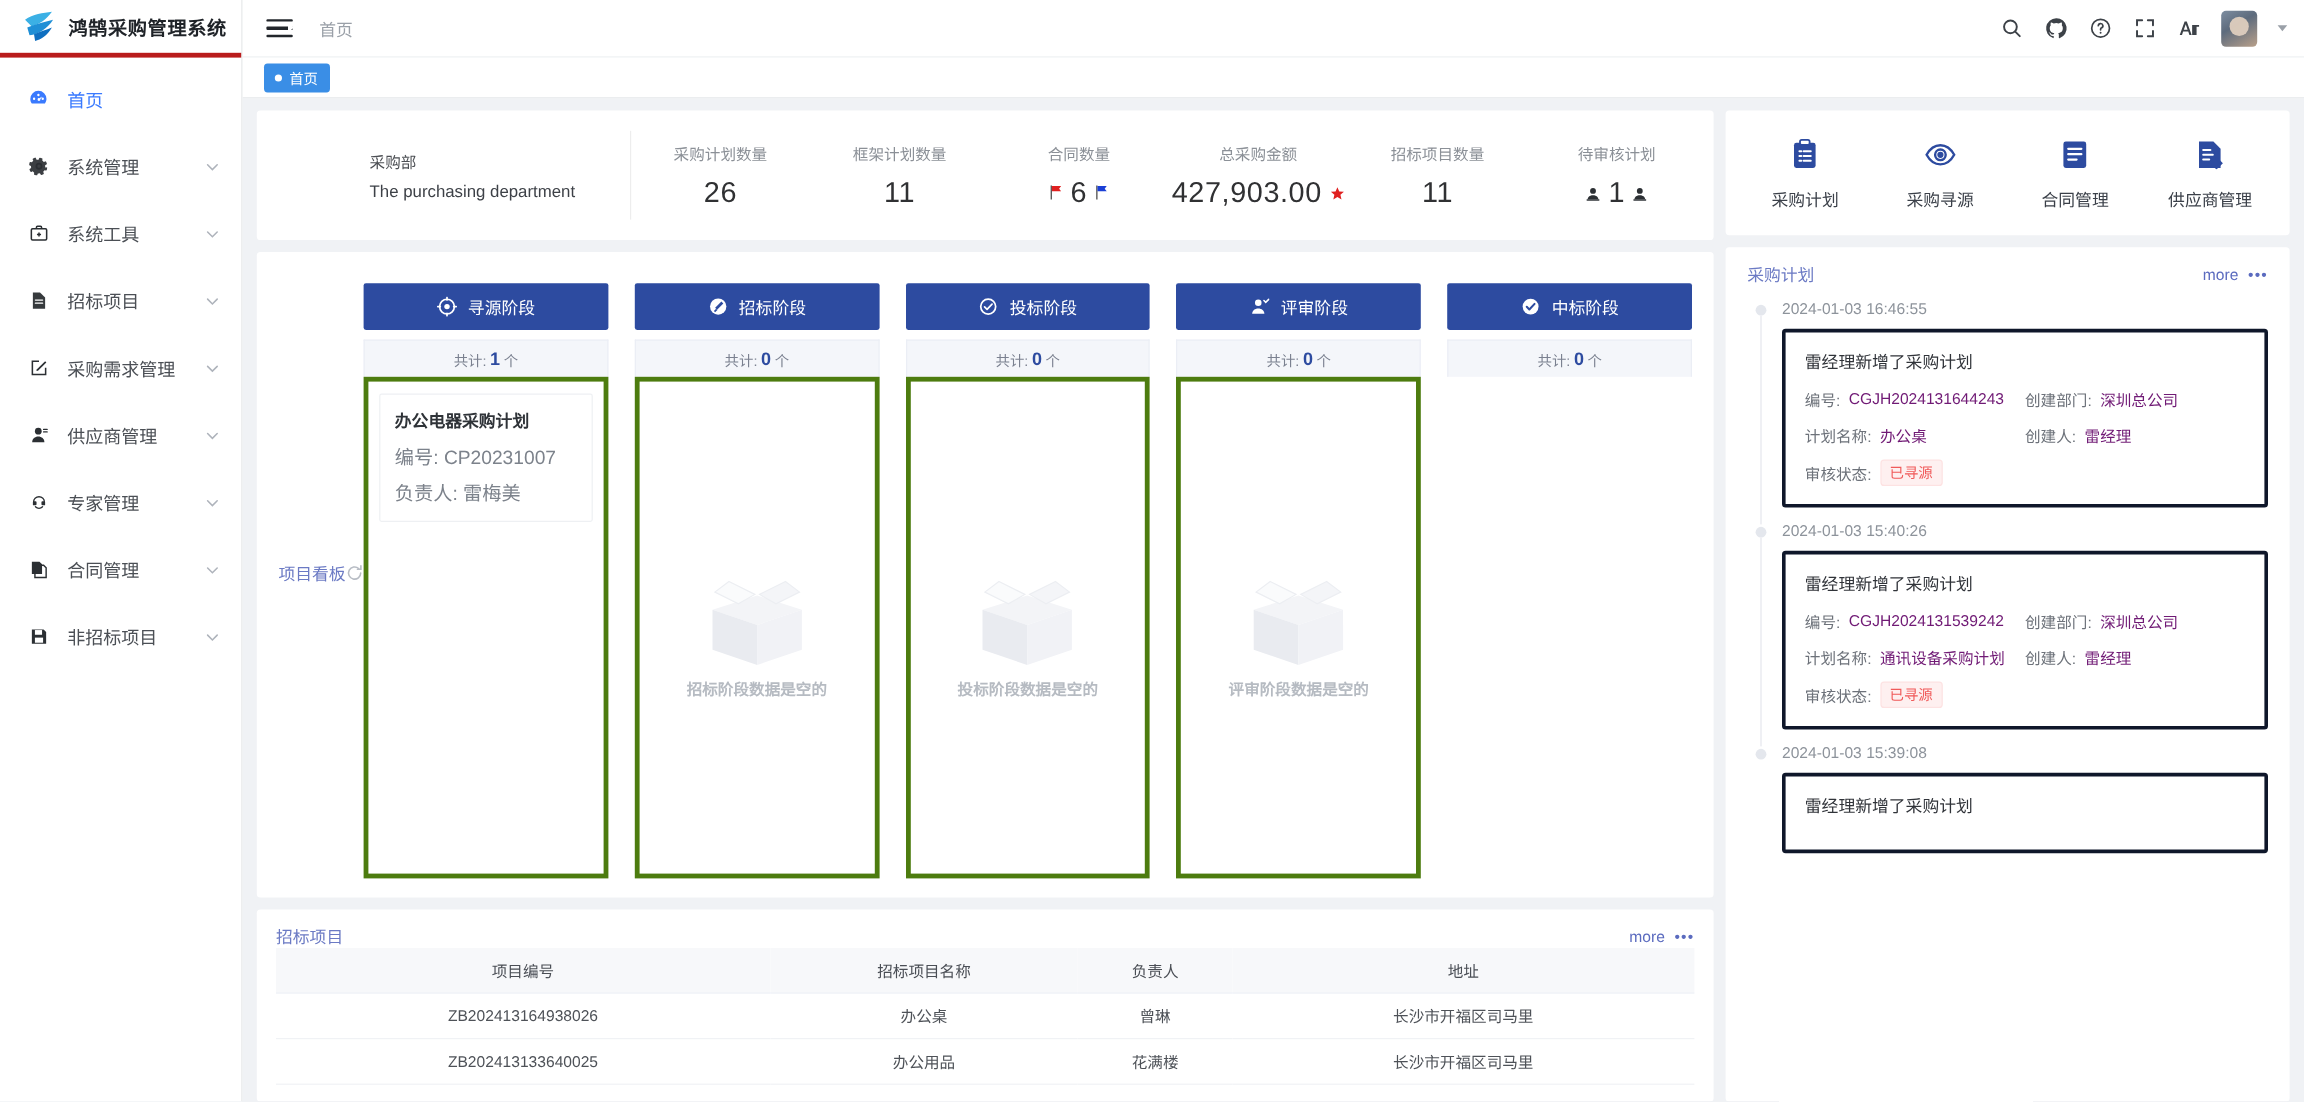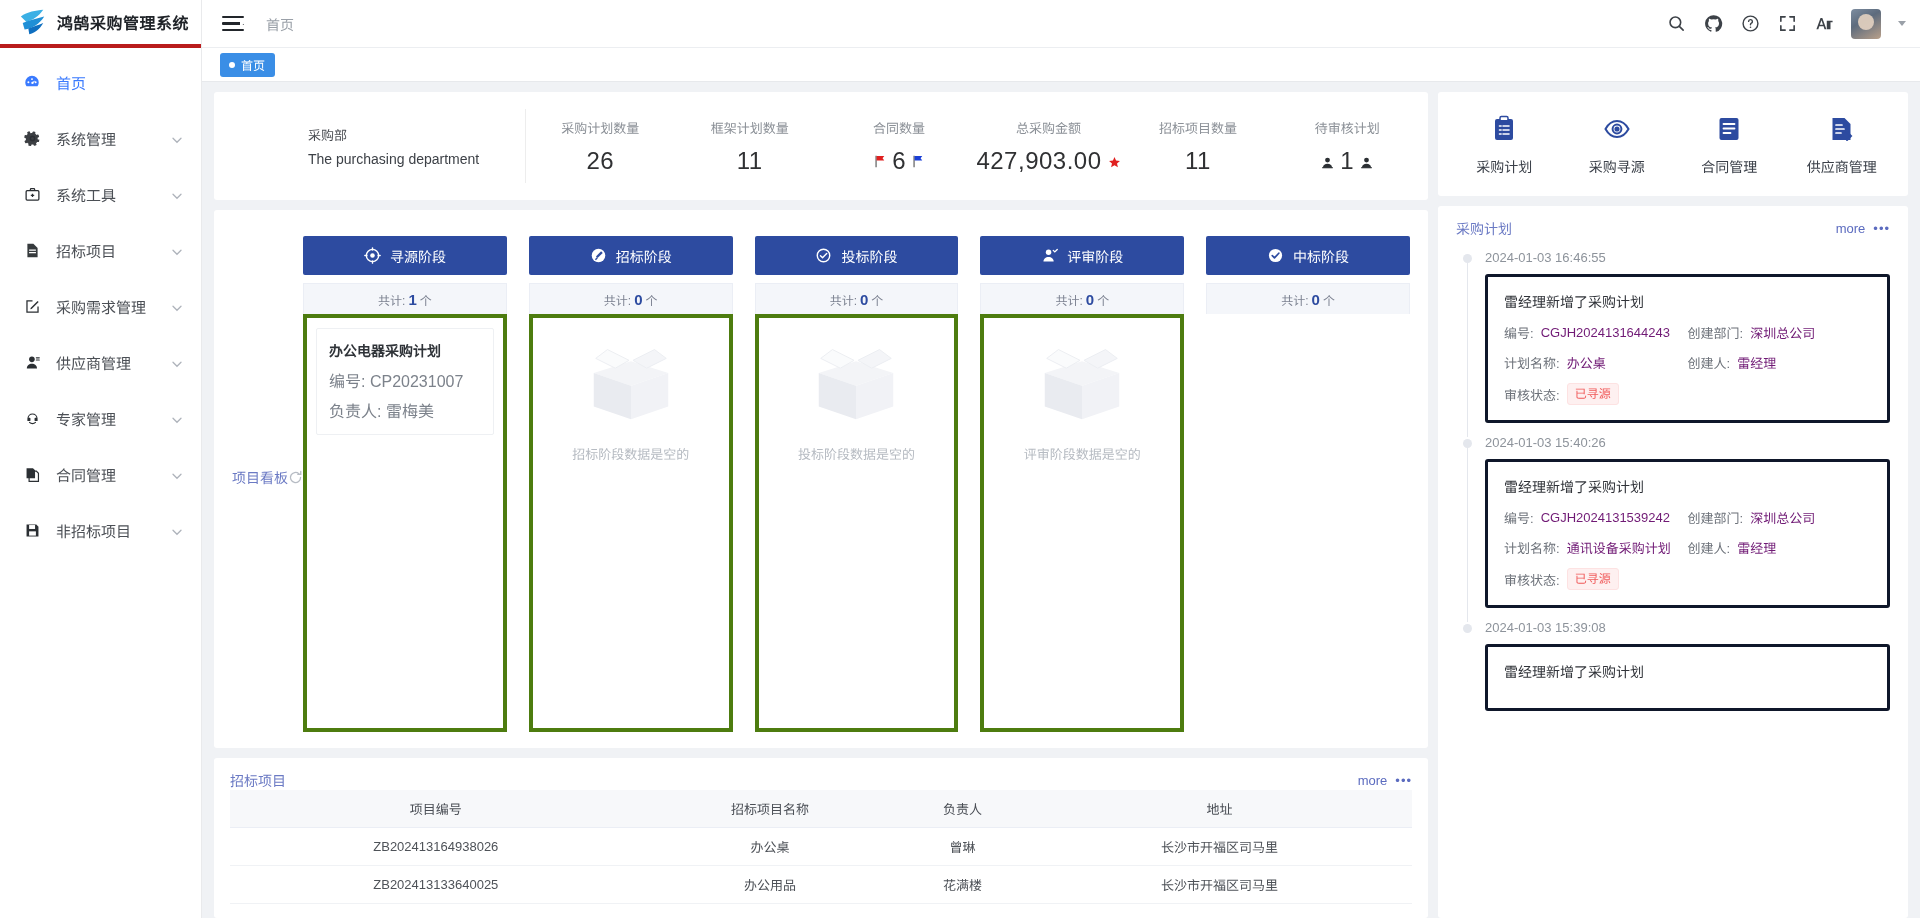--- a/index.html
+++ b/index.html
@@ -135,7 +135,7 @@
   .proj-row { font-size:16px; color:#7c828b; margin-top:6px; }
   .empty {
     flex:1; display:flex; flex-direction:column; align-items:center;
-    gap:15px;
+    justify-content:center; gap:0;font-weight:bold;
   }
   .empty-text { font-size:13px; color:#b6bbc2; }
 

